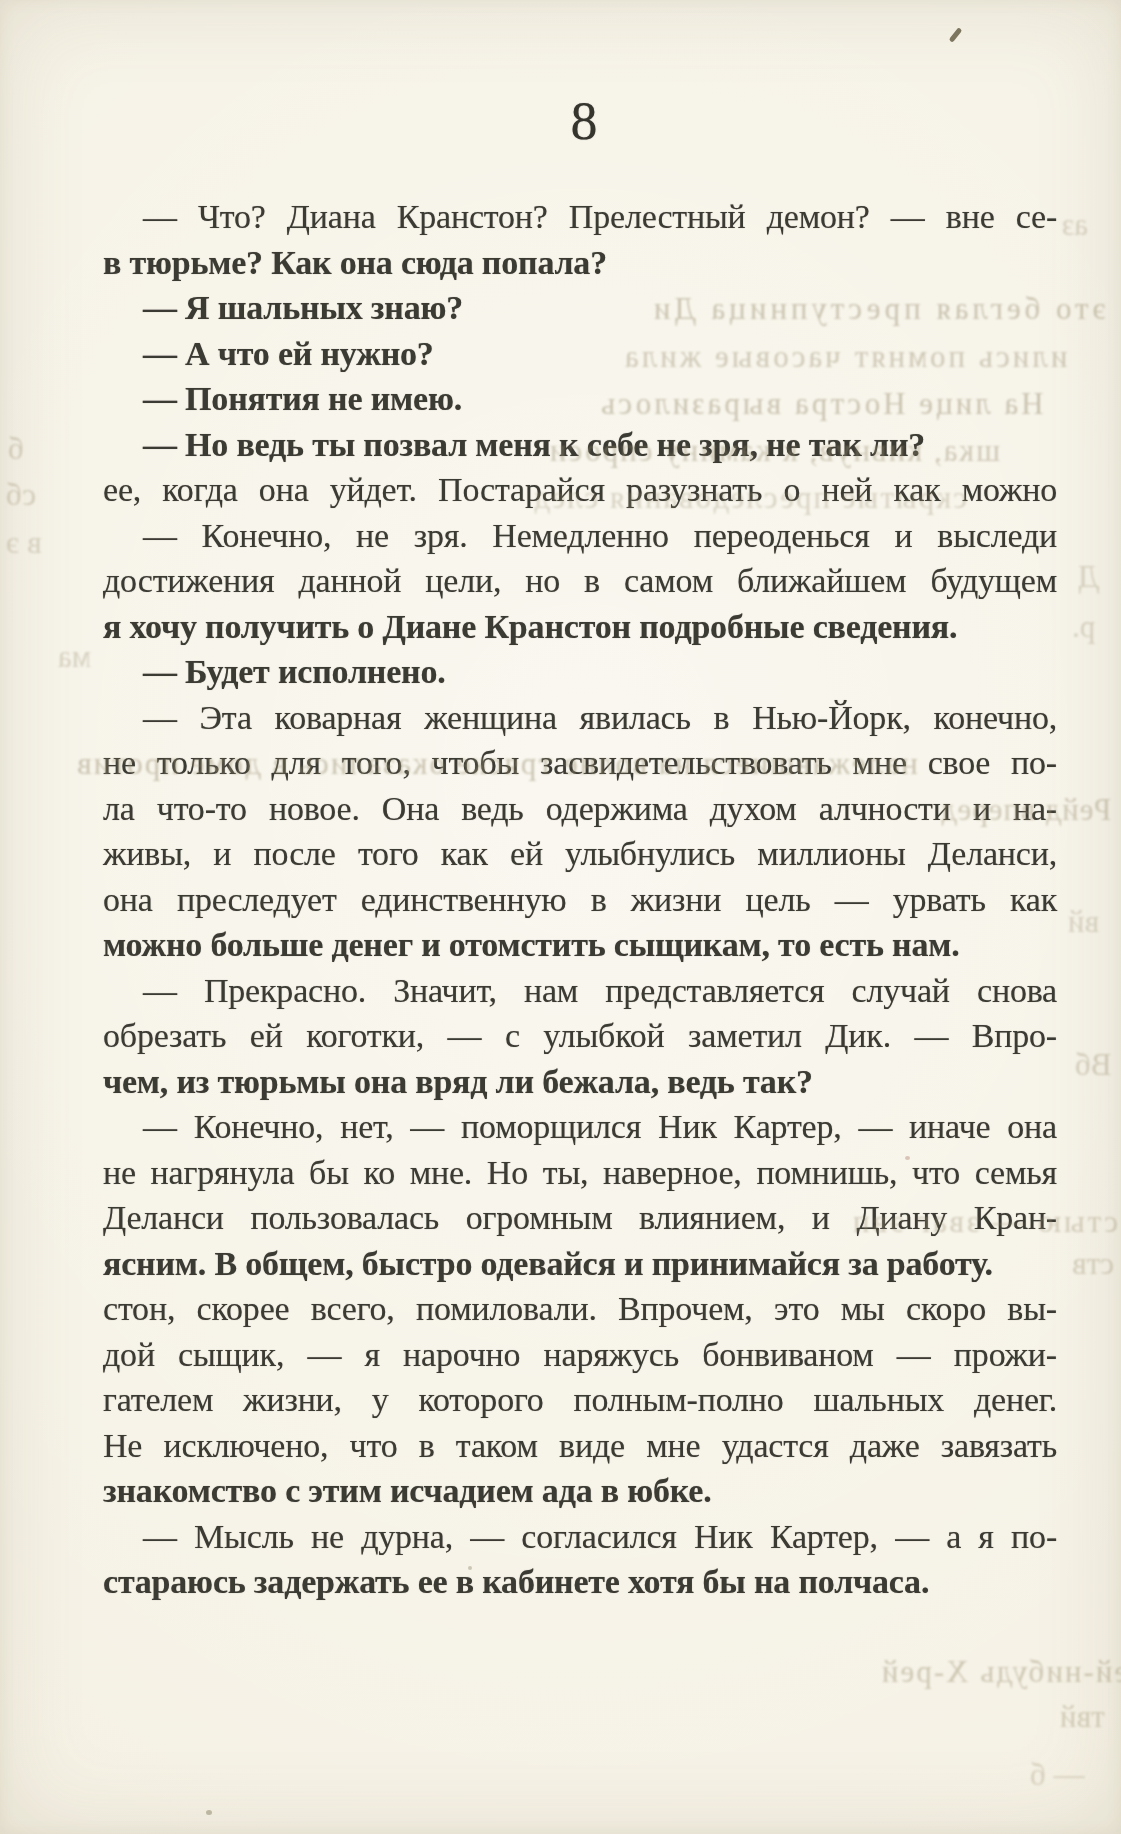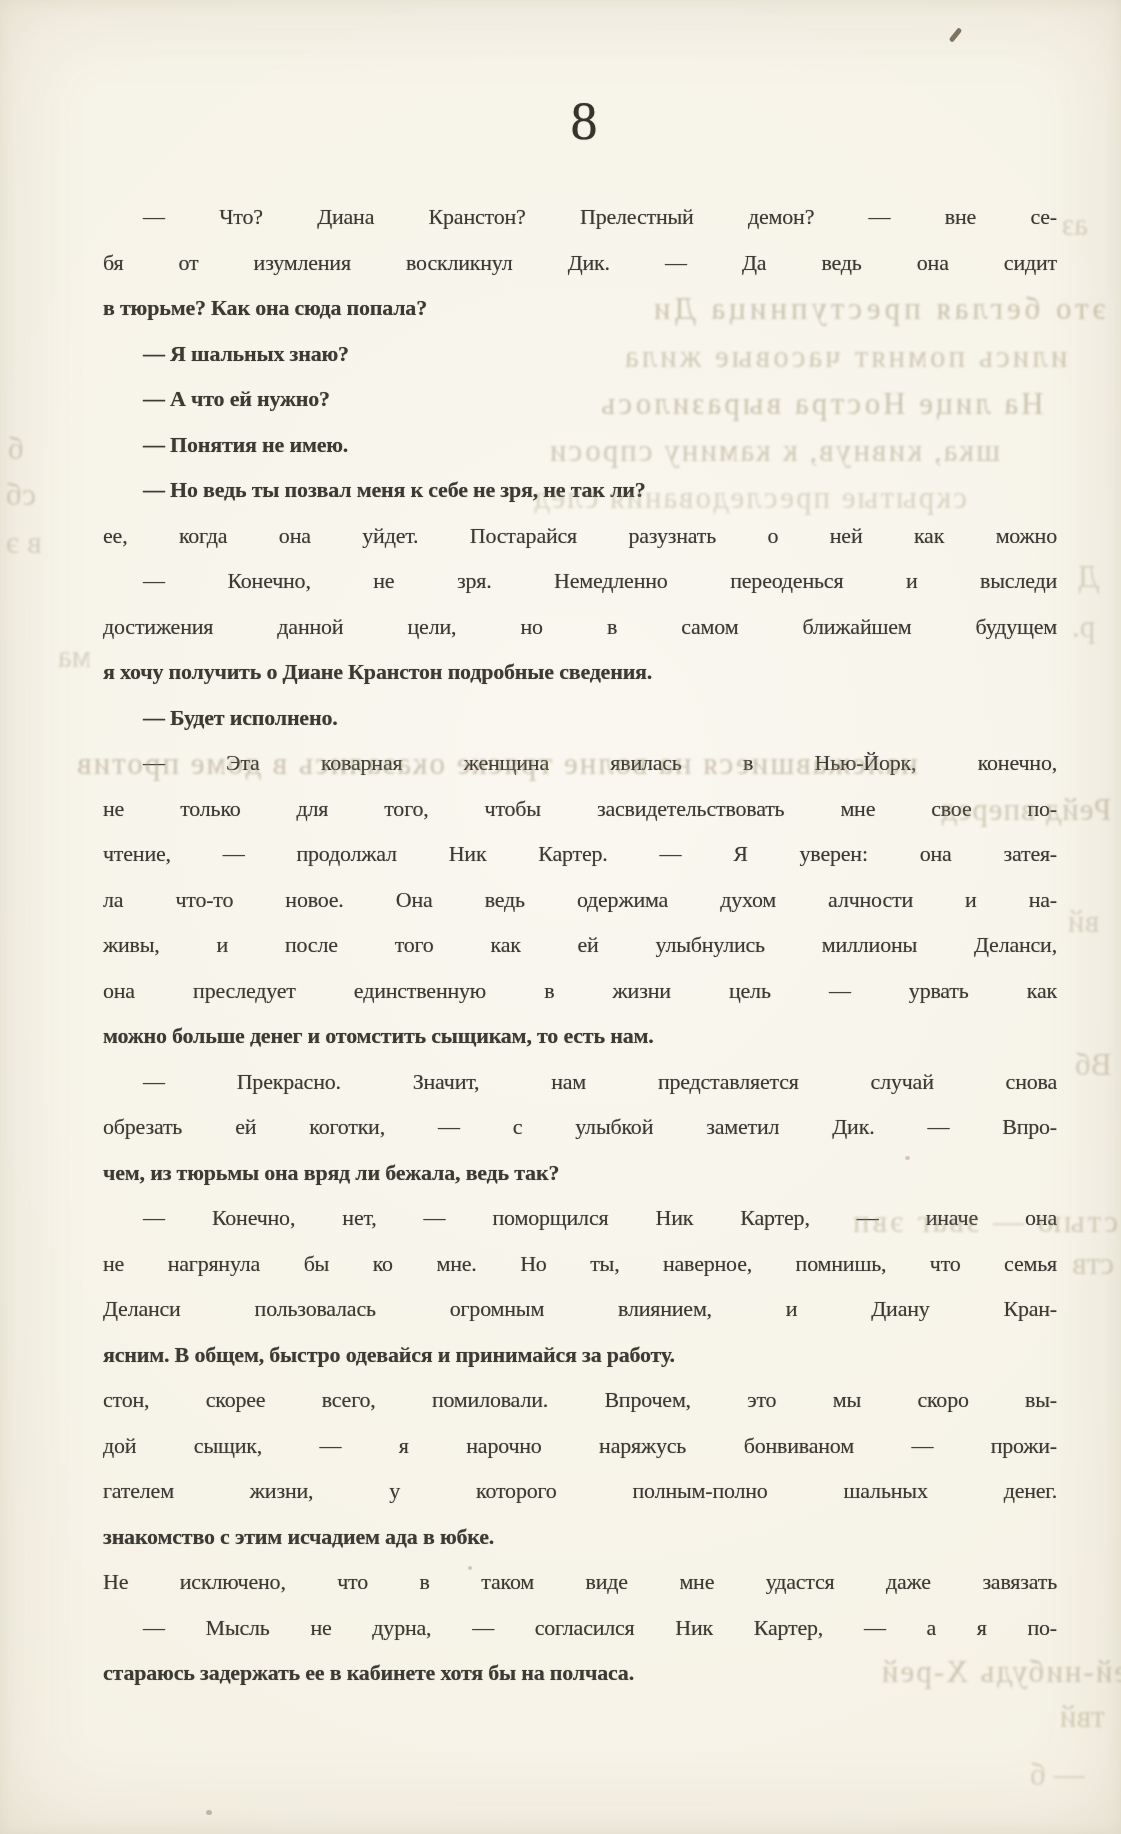--- a/index.html
+++ b/index.html
@@ -34,7 +34,7 @@
     left: 103px;
     top: 194px;
     width: 954px;
-    font-size: 22px;
+    font-size: 34px;
     line-height: 45.5px;
     letter-spacing: -0.2px;
     color: #3b3a33;

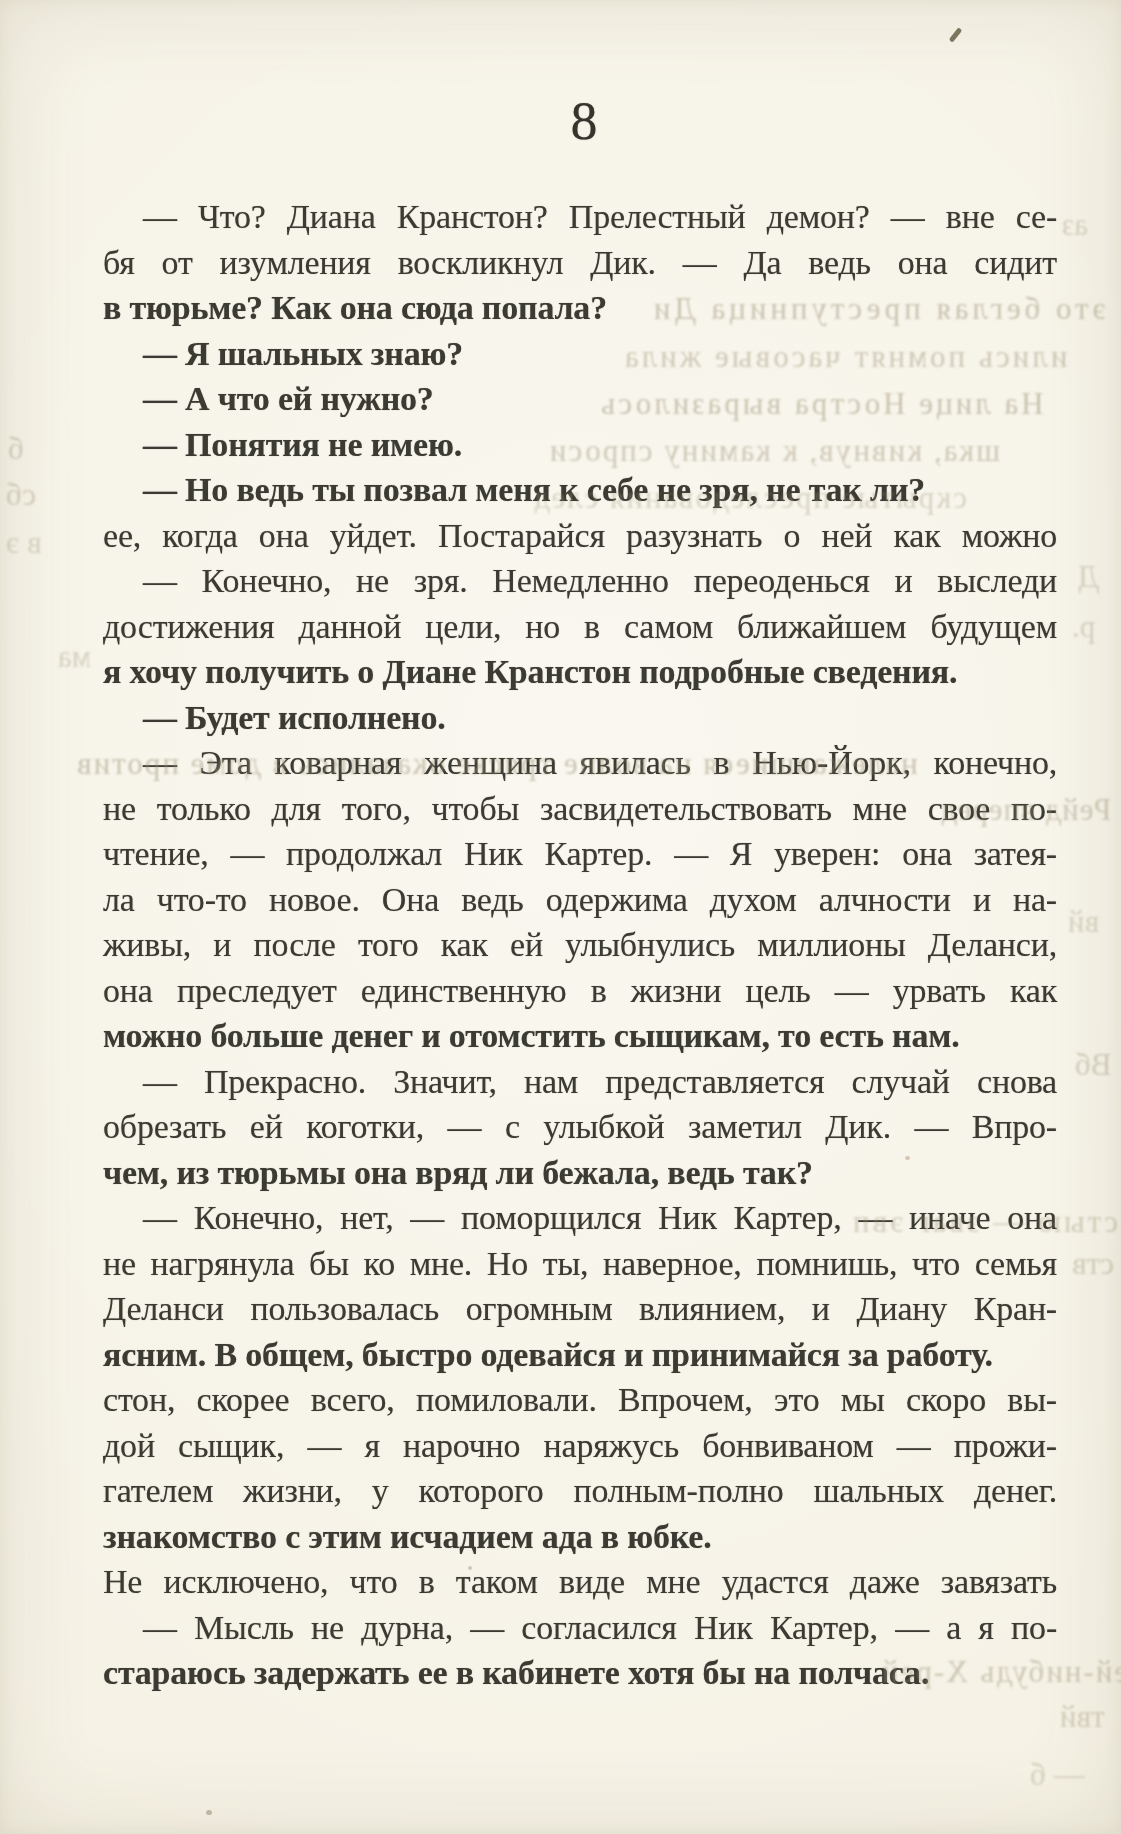--- a/index.html
+++ b/index.html
@@ -84,7 +84,6 @@
 
   <div class="text-block">
       <div class="line first">— Что? Диана Кранстон? Прелестный демон? — вне се-</div>
-      <div class="line">бя от изумления воскликнул Дик. — Да ведь она сидит</div>
       <div class="line last">в тюрьме? Как она сюда попала?</div>
       <div class="line first last">— Я шальных знаю?</div>
       <div class="line first last">— А что ей нужно?</div>

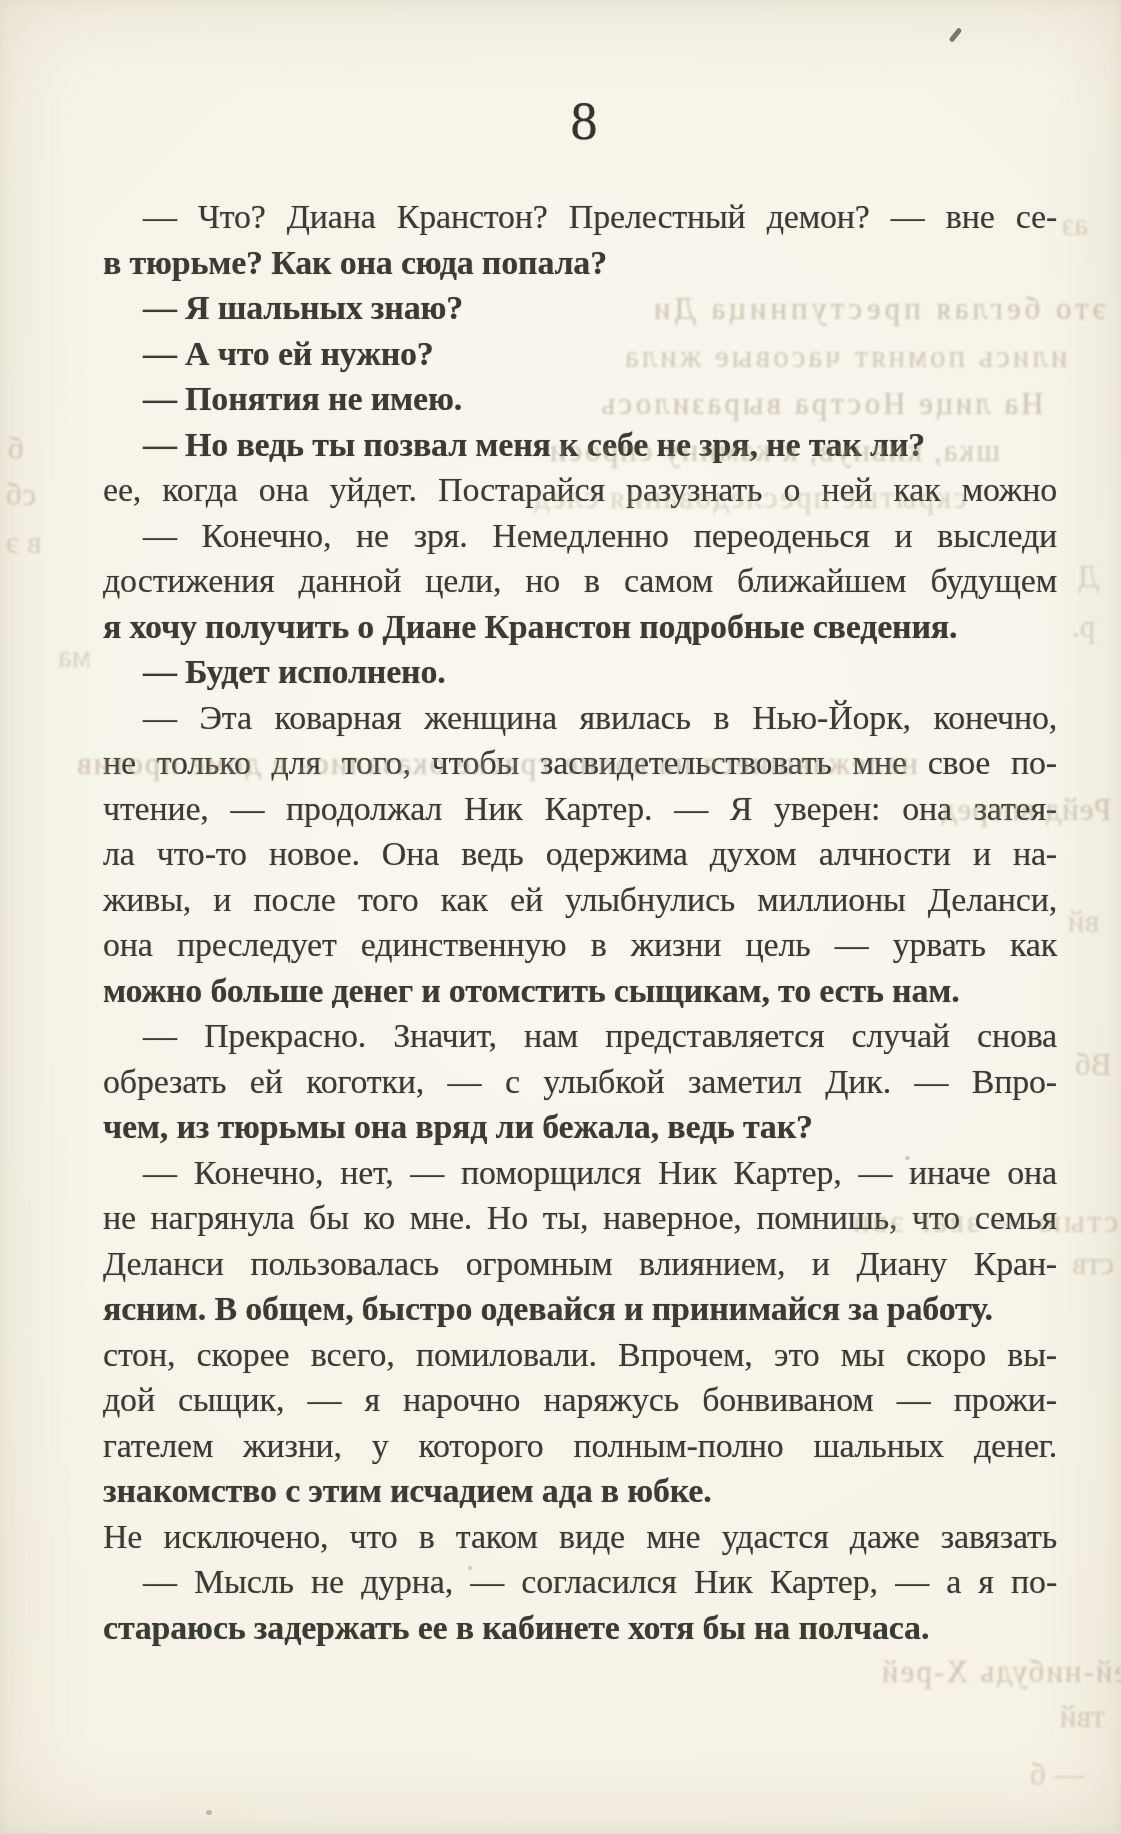--- a/index.html
+++ b/index.html
@@ -96,7 +96,6 @@
       <div class="line first last">— Будет исполнено.</div>
       <div class="line first">— Эта коварная женщина явилась в Нью-Йорк, конечно,</div>
       <div class="line">не только для того, чтобы засвидетельствовать мне свое по-</div>
-      <div class="line">чтение, — продолжал Ник Картер. — Я уверен: она затея-</div>
       <div class="line">ла что-то новое. Она ведь одержима духом алчности и на-</div>
       <div class="line">живы, и после того как ей улыбнулись миллионы Деланси,</div>
       <div class="line">она преследует единственную в жизни цель — урвать как</div>

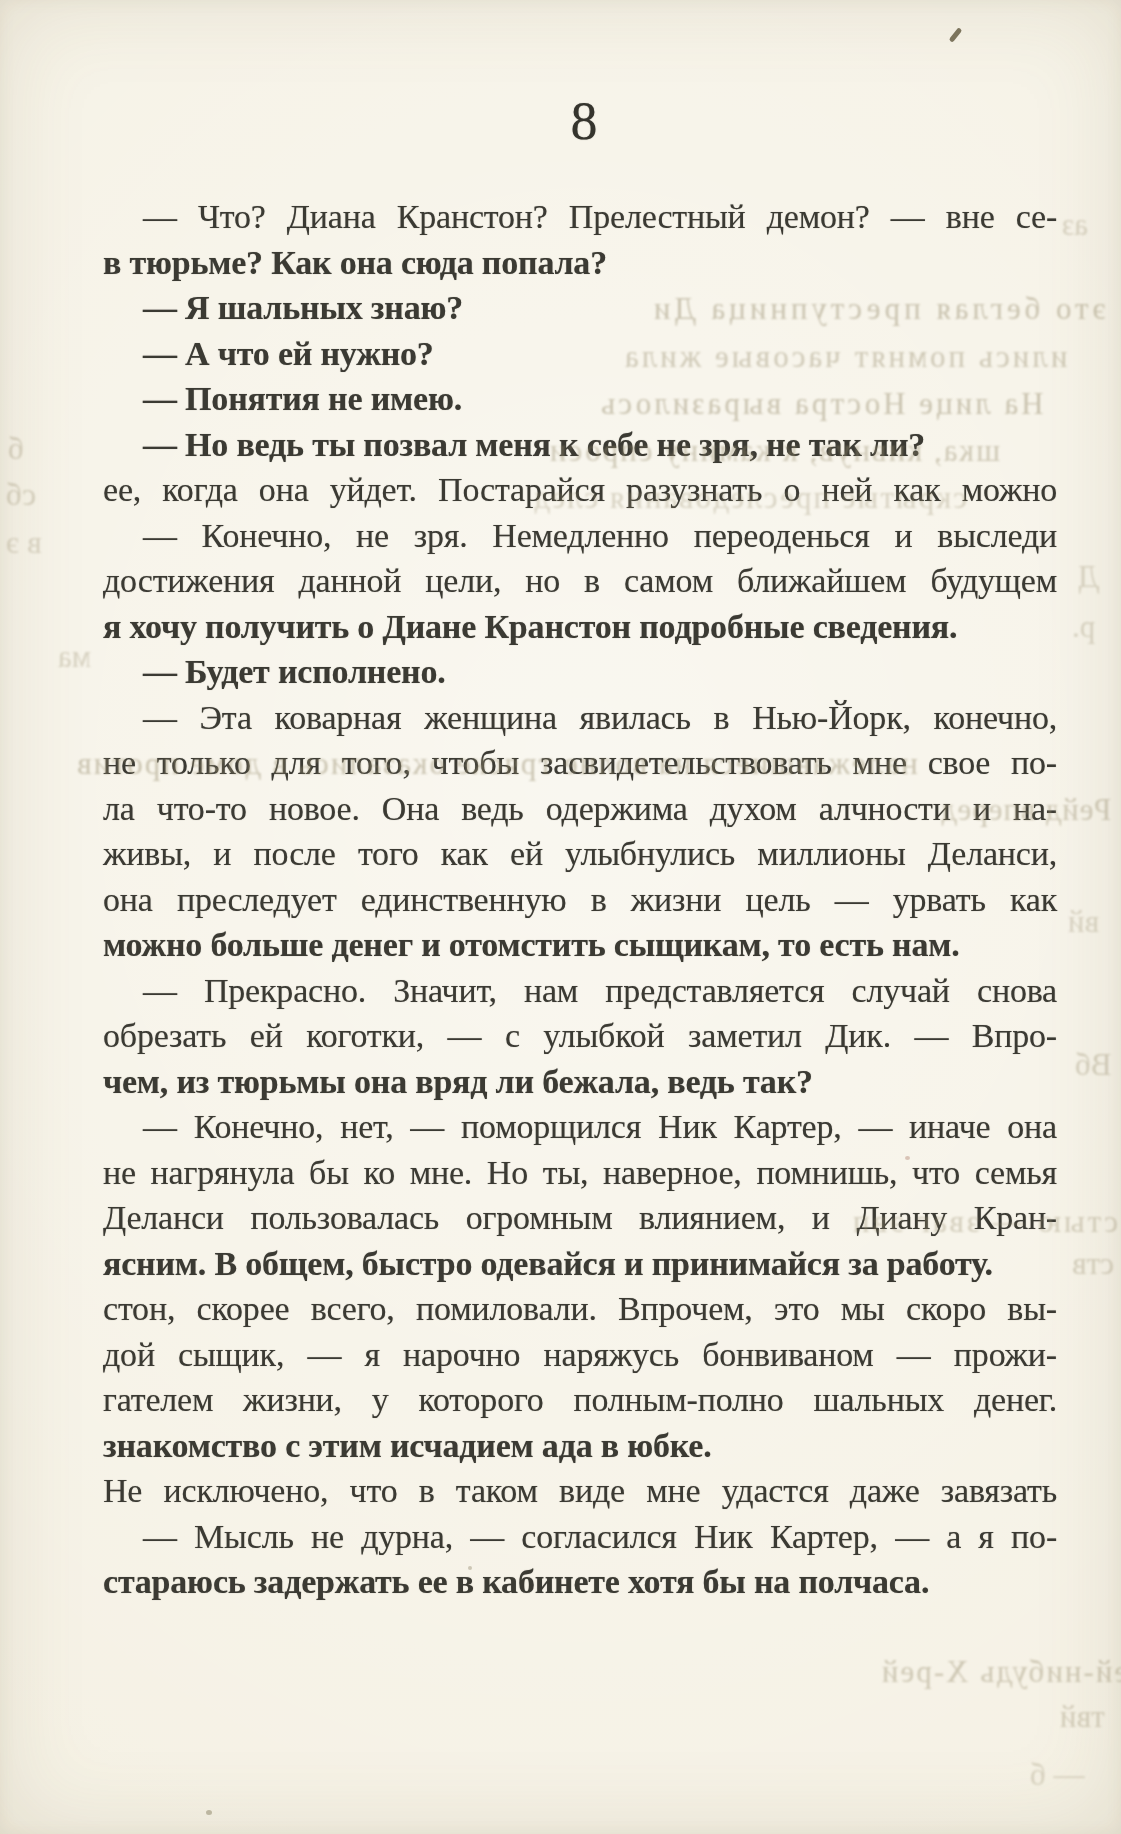--- a/index.html
+++ b/index.html
@@ -110,8 +110,8 @@
       <div class="line">стон, скорее всего, помиловали. Впрочем, это мы скоро вы-</div>
       <div class="line">дой сыщик, — я нарочно наряжусь бонвиваном — прожи-</div>
       <div class="line">гателем жизни, у которого полным-полно шальных денег.</div>
+      <div class="line">Не исключено, что в таком виде мне удастся даже завязать</div>
       <div class="line last">знакомство с этим исчадием ада в юбке.</div>
-      <div class="line">Не исключено, что в таком виде мне удастся даже завязать</div>
       <div class="line first">— Мысль не дурна, — согласился Ник Картер, — а я по-</div>
       <div class="line last">стараюсь задержать ее в кабинете хотя бы на полчаса.</div>
     </div>

